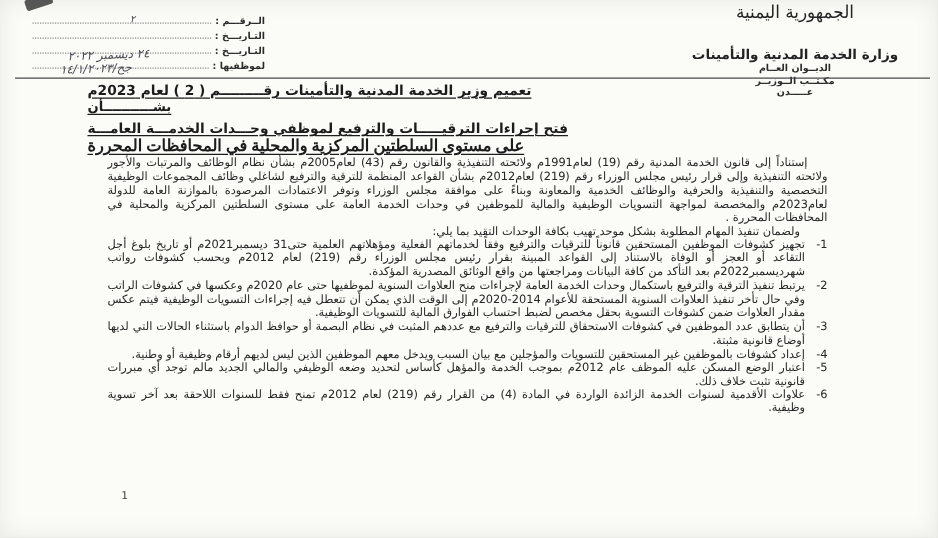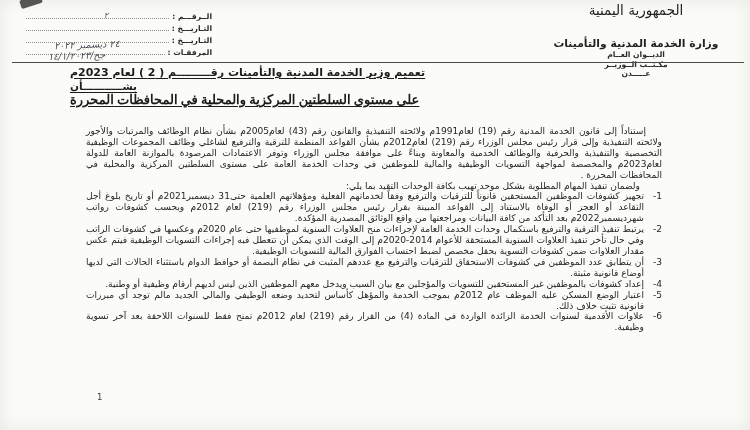--- a/index.html
+++ b/index.html
@@ -74,7 +74,7 @@
       <span class="leader"></span>
     </div>
     <div class="field-row">
-      <span class="field-label">المرفقـات :</span>
+      <span class="field-label">لموظفيها :</span>
       <span class="leader"></span>
     </div>
     <span class="hand h-num">٢</span>

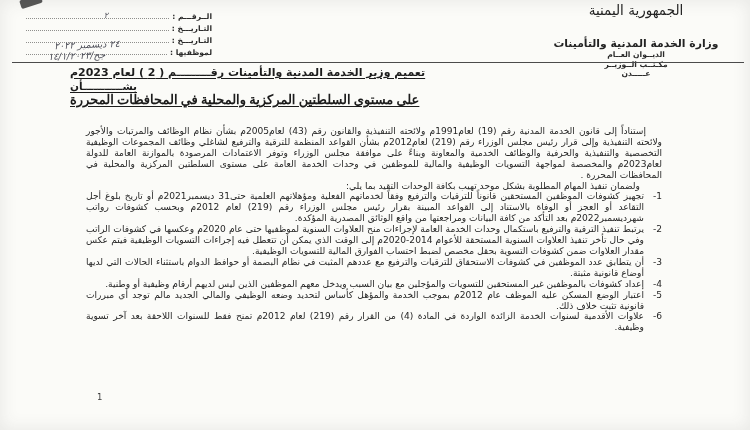--- a/index.html
+++ b/index.html
@@ -96,6 +96,7 @@
   <div class="title">
     <div class="t1">تعميم وزير الخدمة المدنية والتأمينات رقـــــــــم ( 2 ) لعام 2023م</div>
     <div class="t2">بشـــــــــــأن</div>
+    <div class="t3">فتح إجراءات الترقيـــــات والترفيع لموظفي وحـــدات الخدمـــة العامـــة</div>
     <div class="t4">على مستوى السلطتين المركزية والمحلية في المحافظات المحررة</div>
   </div>
 

